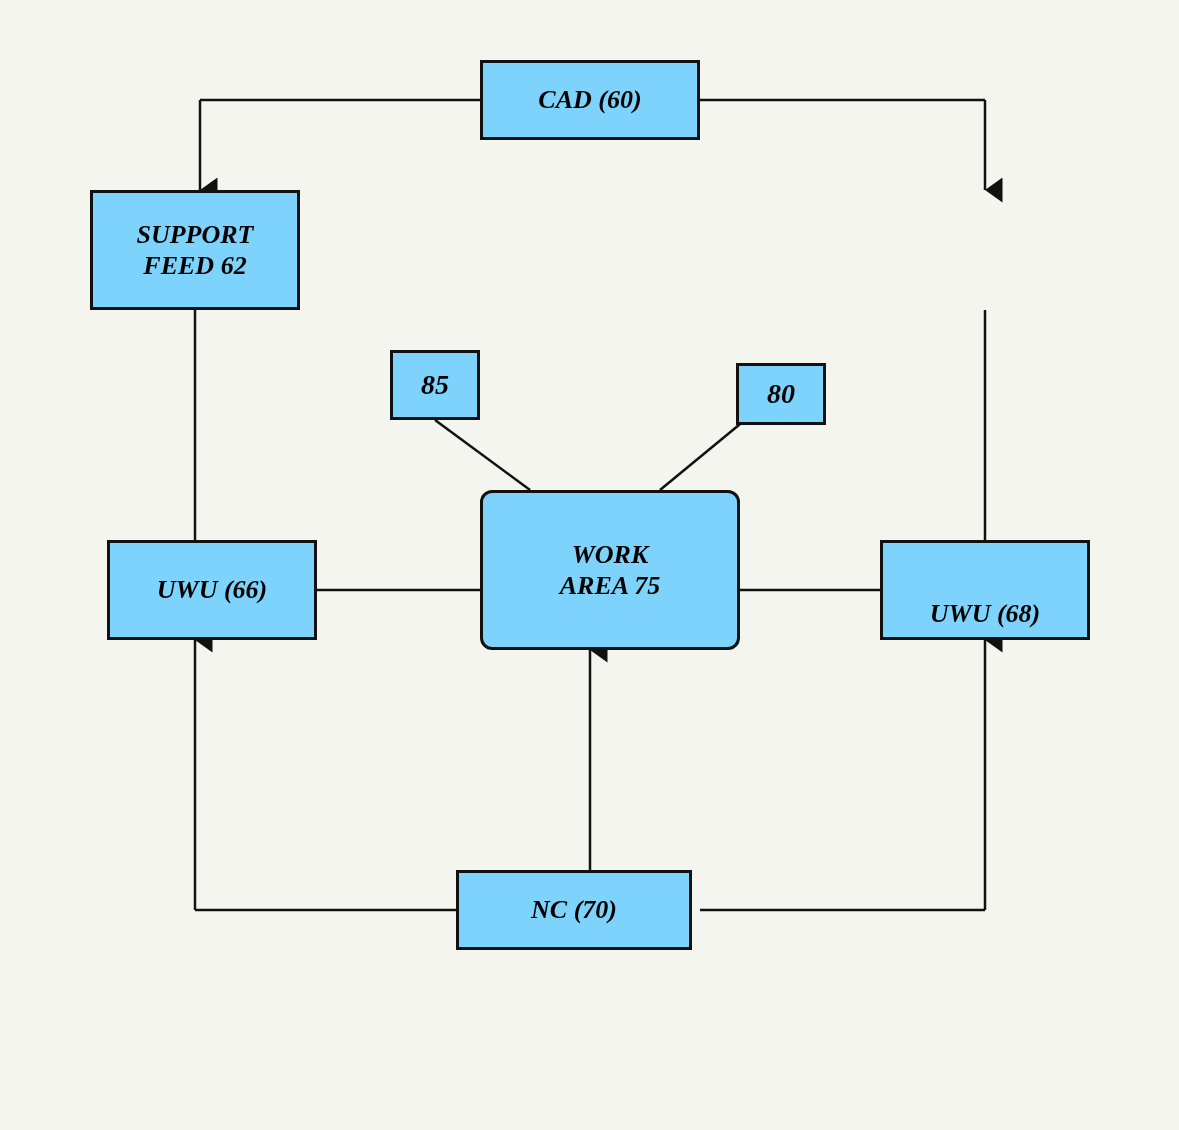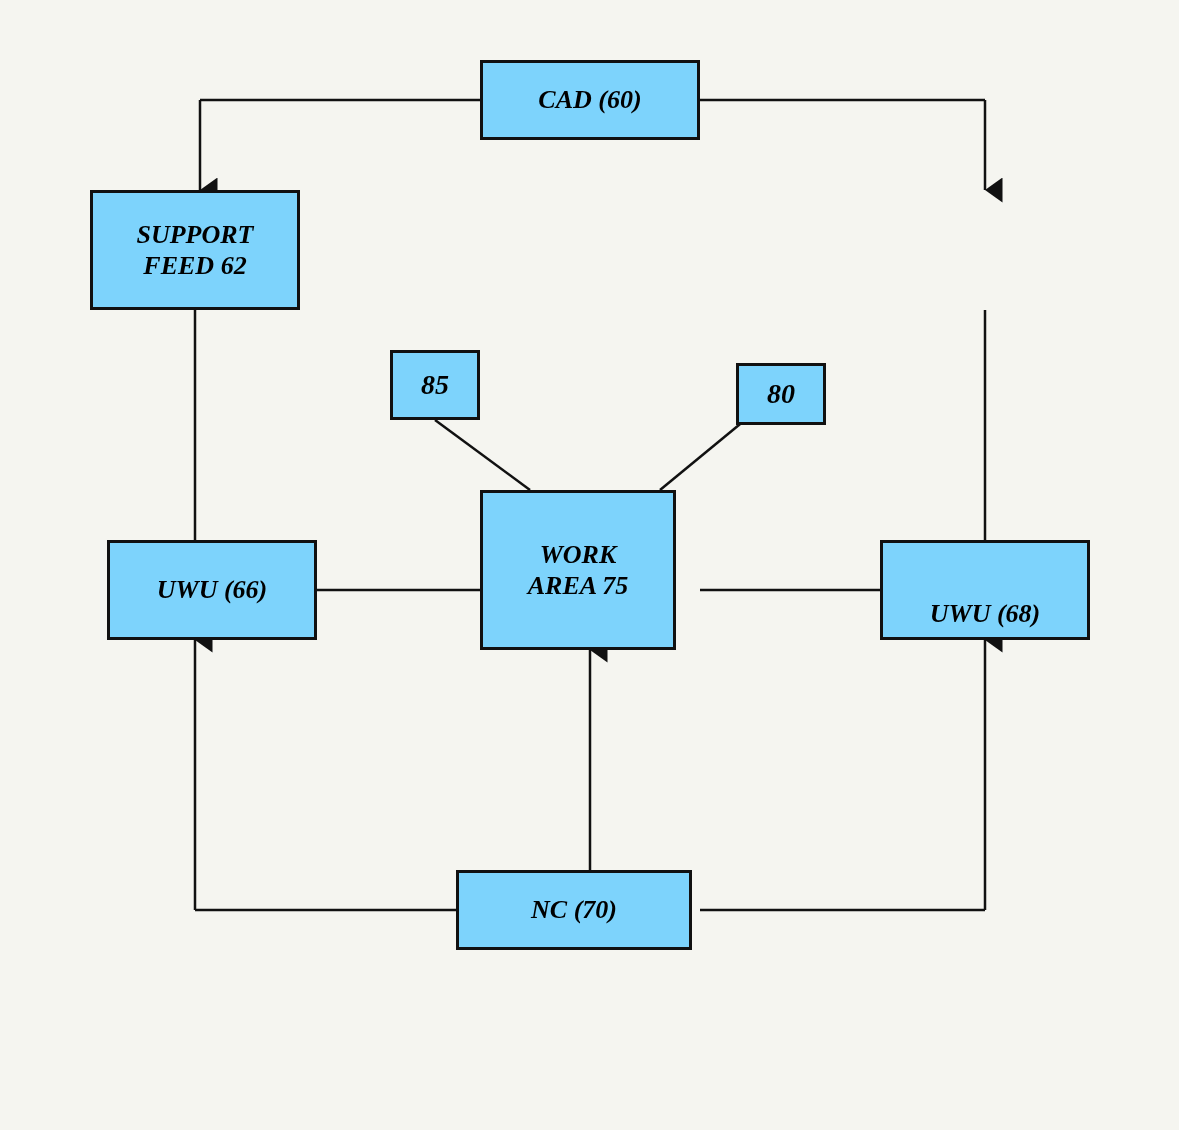--- a/index.html
+++ b/index.html
@@ -95,10 +95,11 @@
 
     
     .node-workarea {
-      width: 196px;
+      width: 260px;
       height: 160px;
       left: 480px;
       top: 490px;
+      border-radius: 12px;
     }
 
     

